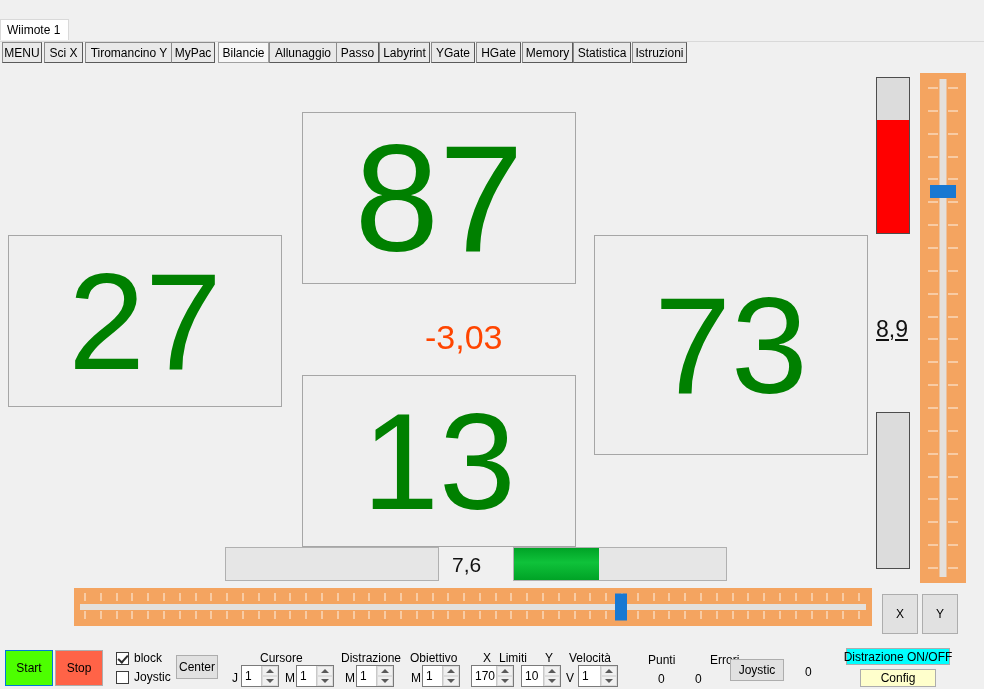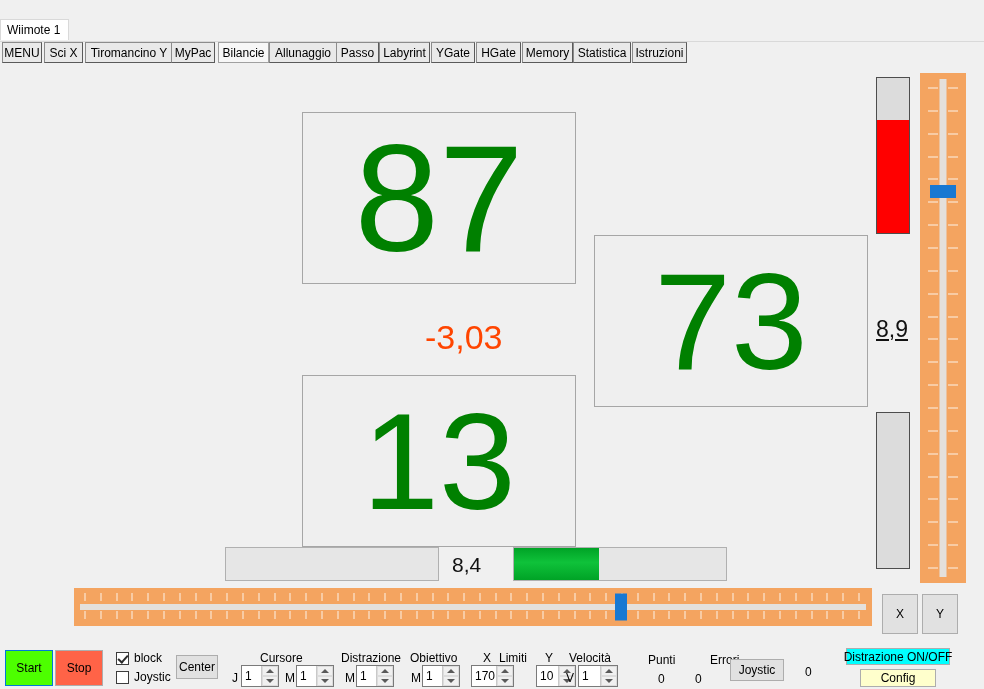--- a/index.html
+++ b/index.html
@@ -410,6 +410,9 @@
     <span style="font-size:152px;">87</span>
   </div>
 
+  <div class="numpanel" style="left:8px; top:235px; width:274px; height:172px;">
+    <span style="font-size:138px;">27</span>
+  </div>
 
   <div class="numpanel" style="left:594px; top:235px; width:274px; height:172px;">
     <span style="font-size:138px;">73</span>

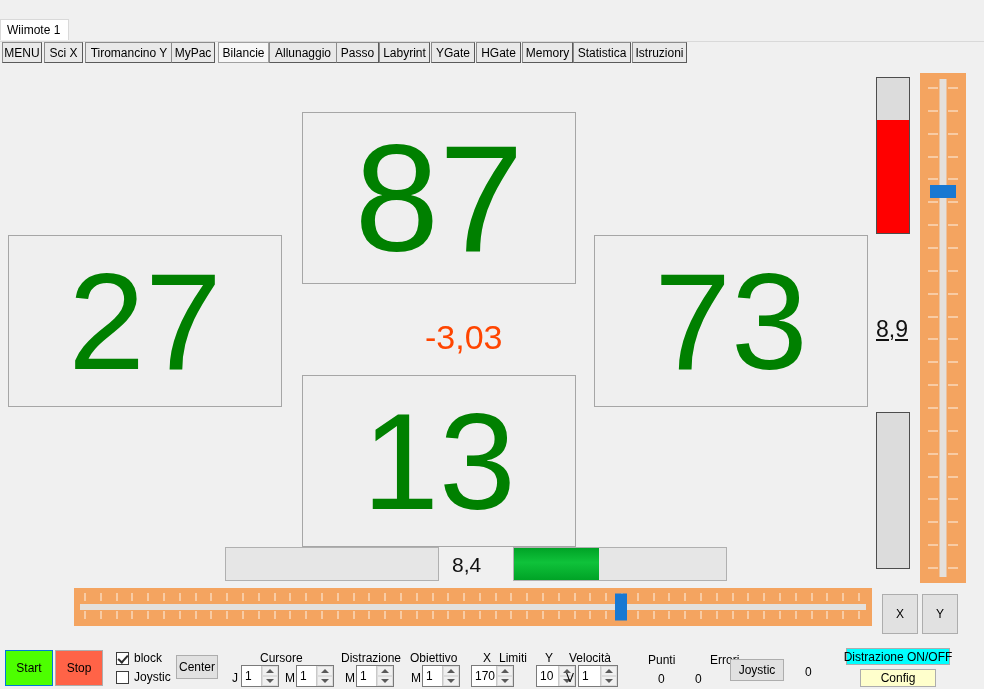--- a/index.html
+++ b/index.html
@@ -414,7 +414,7 @@
     <span style="font-size:138px;">27</span>
   </div>
 
-  <div class="numpanel" style="left:594px; top:235px; width:274px; height:172px;">
+  <div class="numpanel" style="left:594px; top:235px; width:274px; height:220px;">
     <span style="font-size:138px;">73</span>
   </div>
 

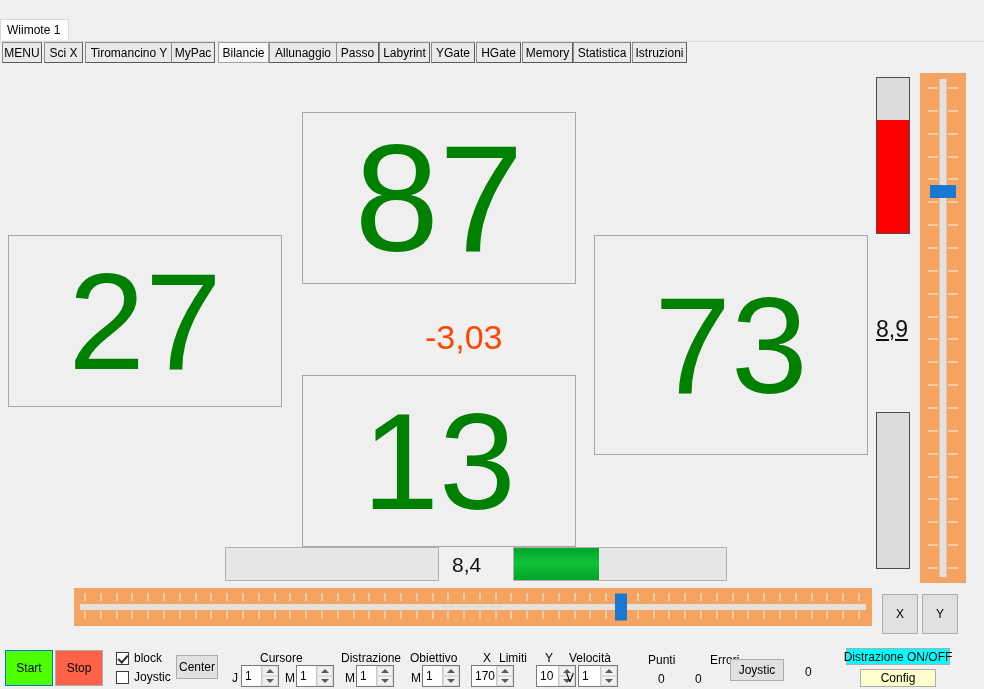--- a/index.html
+++ b/index.html
@@ -488,7 +488,7 @@
 
   <div class="progbox" style="left:225px; top:547px; width:214px; height:34px;"></div>
 
-  <div class="progval" style="left:452px; top:554px;">8,4</div>
+  <div class="progval" style="left:452px; top:554px;">7,6</div>
 
   <div class="progbox" style="left:513px; top:547px; width:214px; height:34px;">
     <div class="pfill" id="progFill" style="width: 40%;"></div>

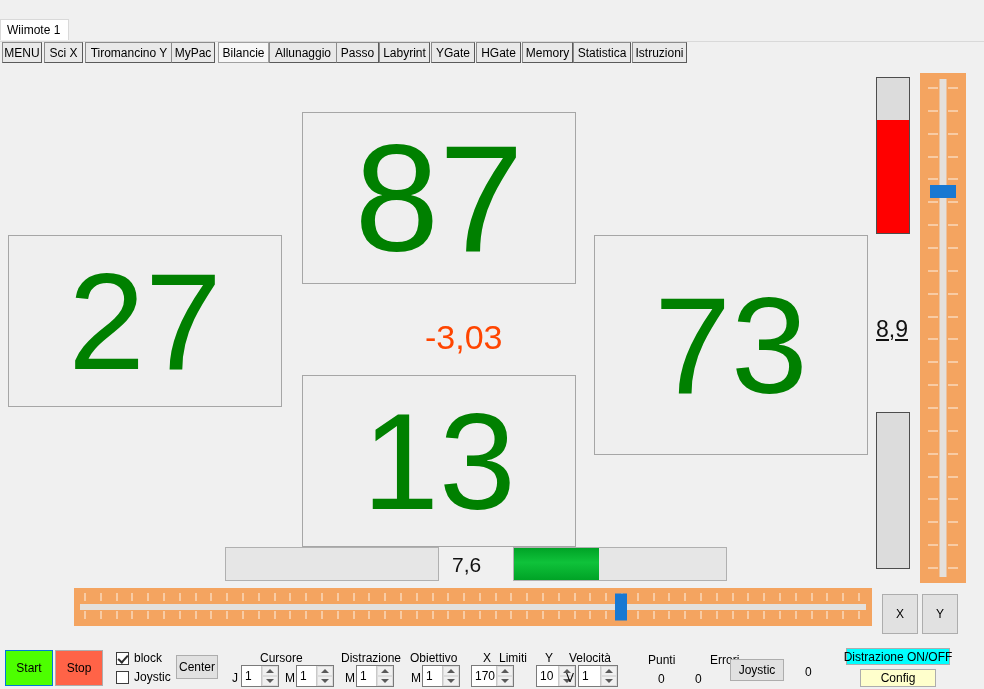--- a/index.html
+++ b/index.html
@@ -698,7 +698,7 @@
         </span>
     </span>
   </div>
-  <div class="spin" style="left:521px; top:665px; width:40px;margin-left:15px;">
+  <div class="spin" style="left:521px; top:665px; width:40px;">
     <span class="val">10</span>
     <span class="arrows">
       <span class="up">

